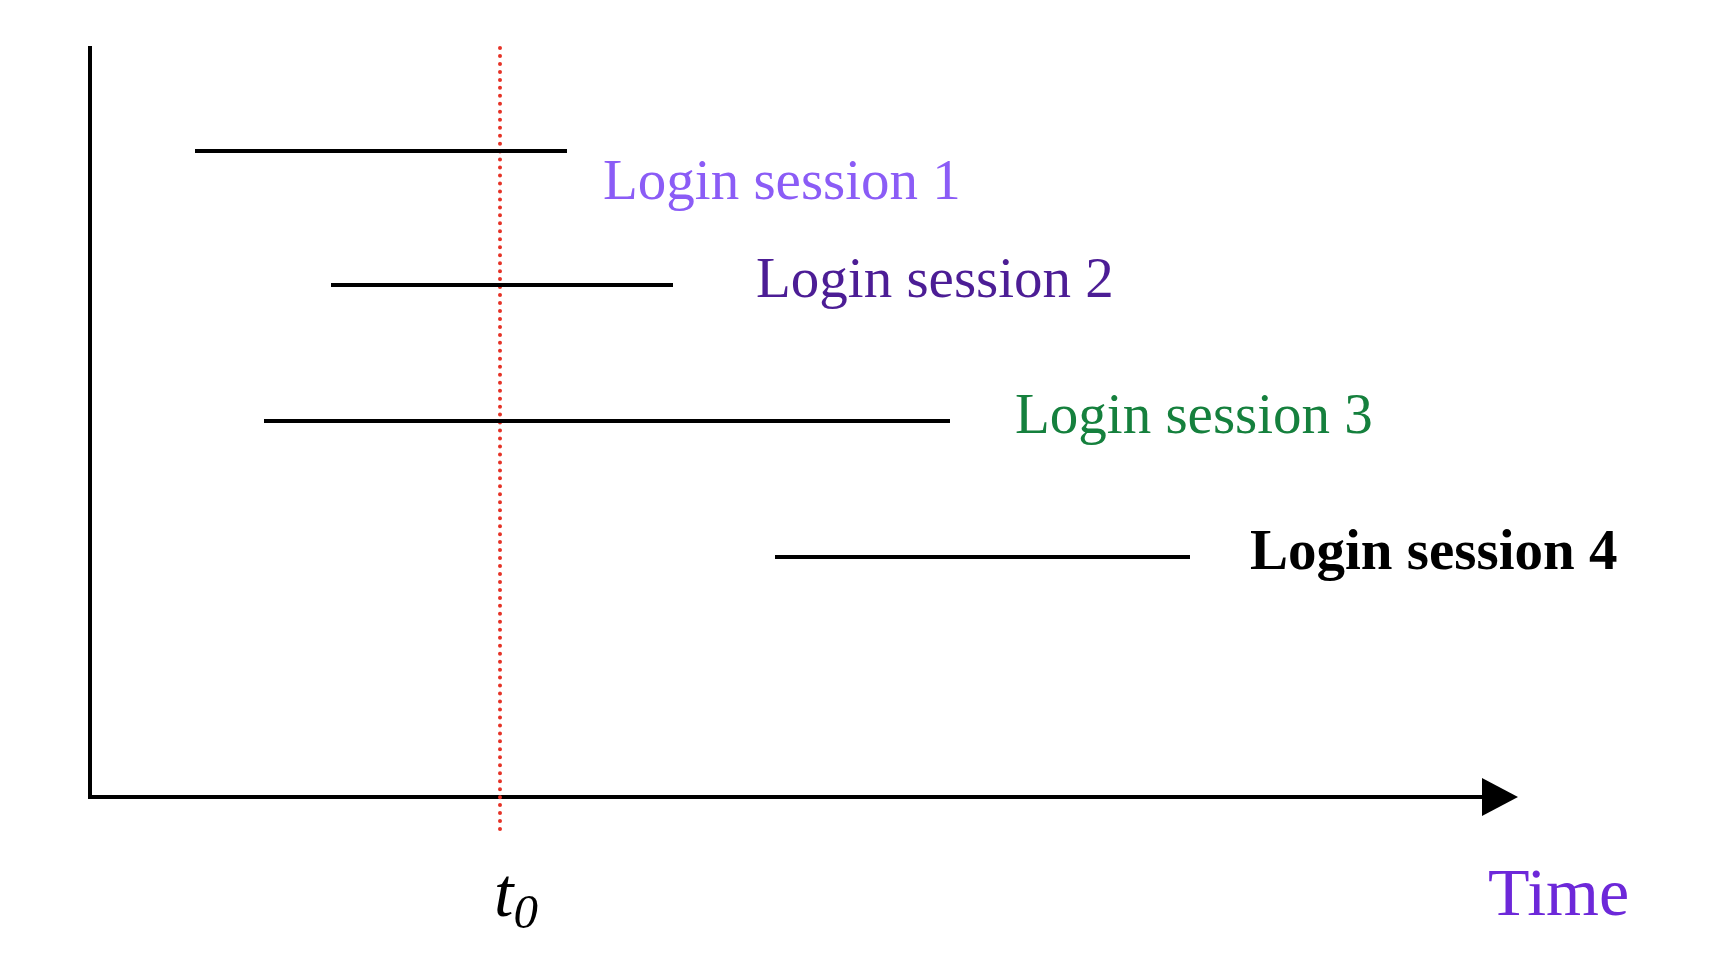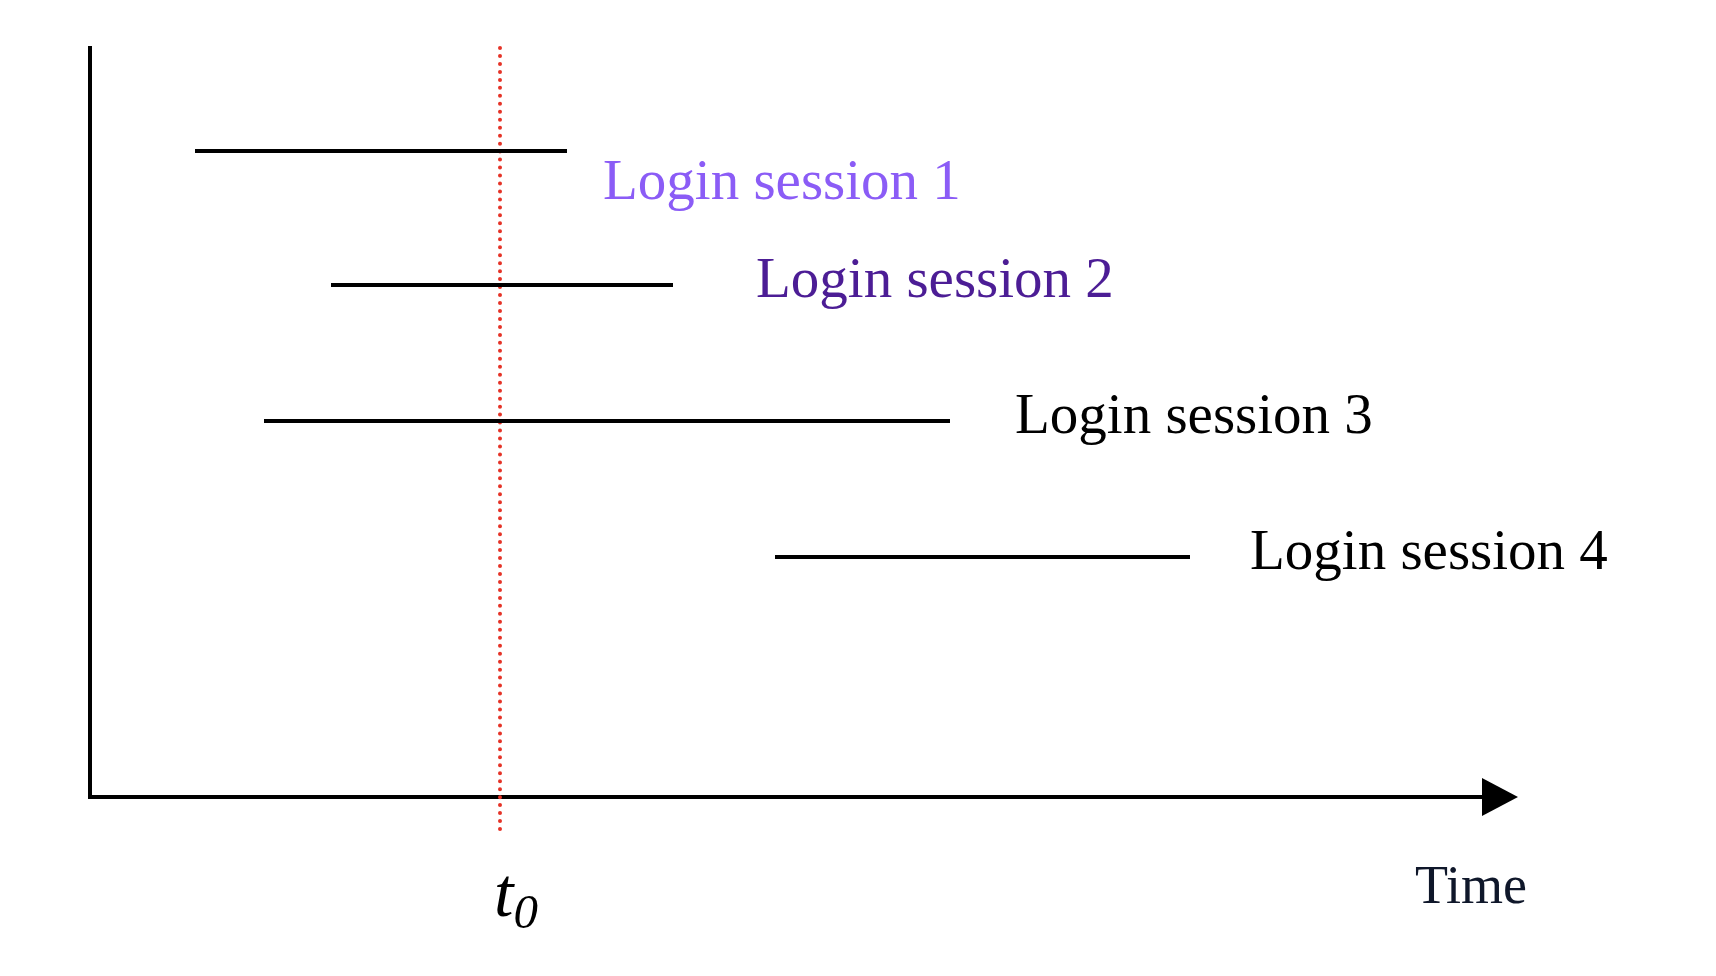--- a/index.html
+++ b/index.html
@@ -104,7 +104,7 @@
 
   <div class="session-label" style="left: 603px; top: 115px; color: #8b5cf6; margin-top: 36px;">Login session 1</div>
   <div class="session-label" style="left: 756px; top: 249px; color: #4c1d95;">Login session 2</div>
-  <div class="session-label" style="left: 1015px; top: 385px; color: #000000;">Login session 3</div>
+  <div class="session-label" style="left: 1015px; top: 385px; color: #15803d;">Login session 3</div>
   <div class="session-label" style="left: 1250px; top: 521px; color: rgb(0, 0, 0);">Login session 4</div>
 
   <div class="t0-label"><span>t</span><sub>0</sub></div>

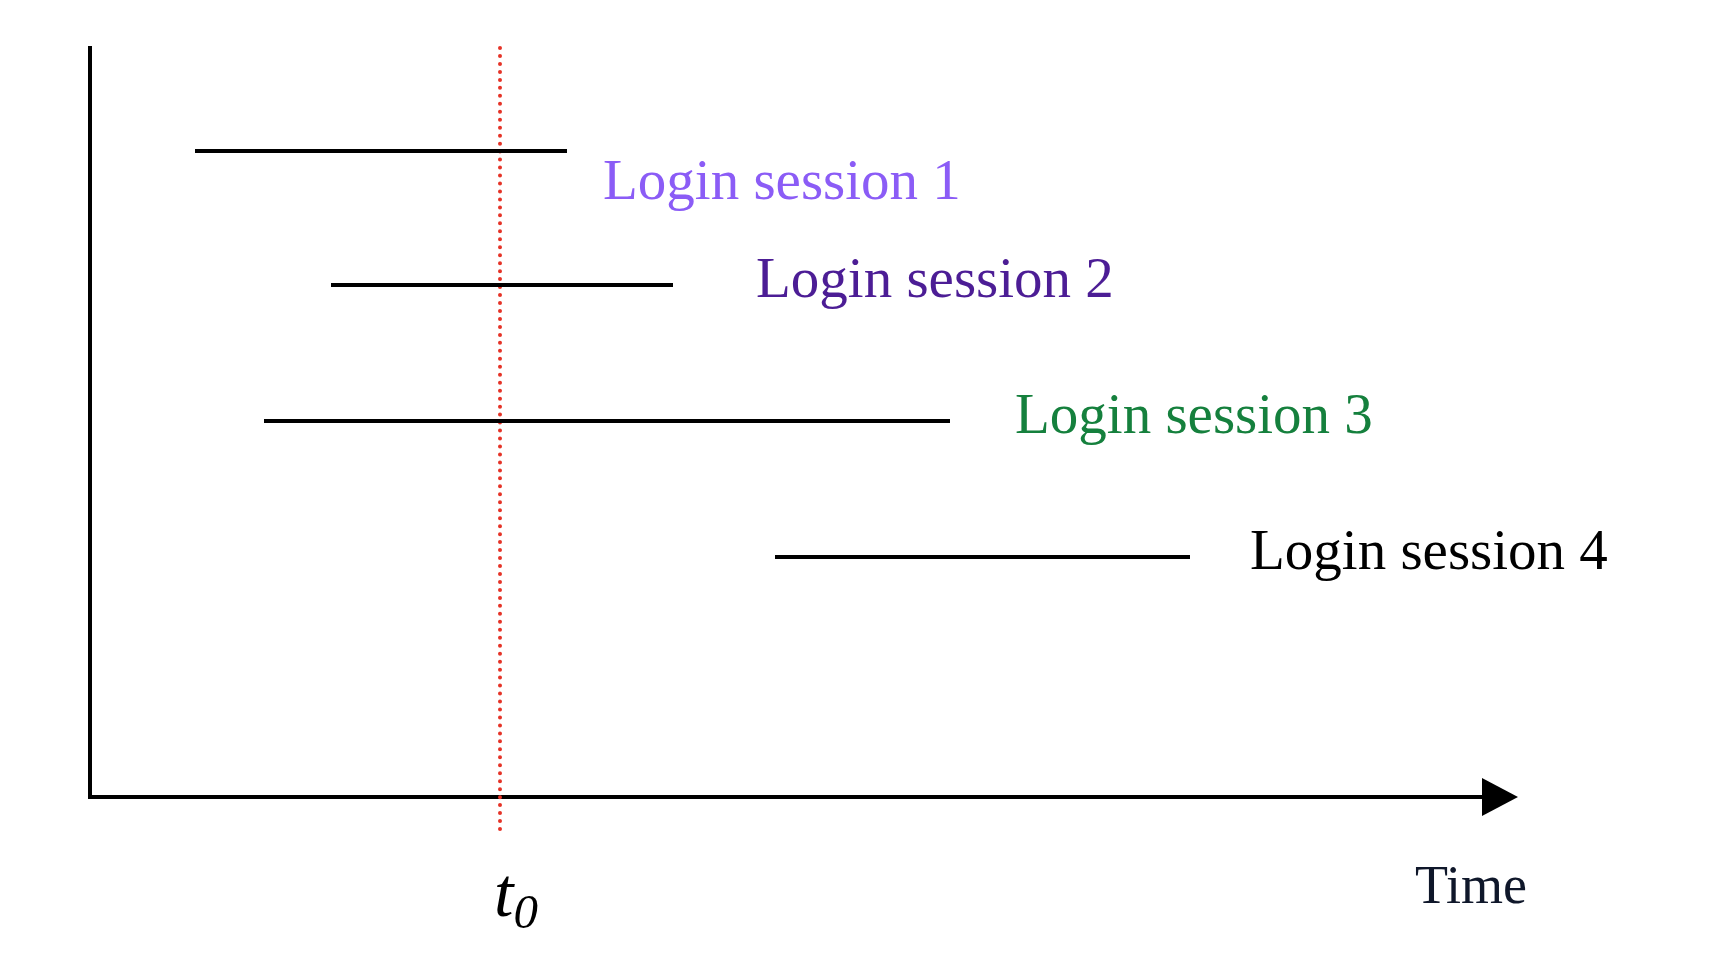--- a/index.html
+++ b/index.html
@@ -105,7 +105,7 @@
   <div class="session-label" style="left: 603px; top: 115px; color: #8b5cf6; margin-top: 36px;">Login session 1</div>
   <div class="session-label" style="left: 756px; top: 249px; color: #4c1d95;">Login session 2</div>
   <div class="session-label" style="left: 1015px; top: 385px; color: #15803d;">Login session 3</div>
-  <div class="session-label" style="left: 1250px; top: 521px; color: rgb(0, 0, 0);">Login session 4</div>
+  <div class="session-label" style="left: 1250px; top: 521px; color: rgb(0, 0, 0); font-weight: bold;">Login session 4</div>
 
   <div class="t0-label"><span>t</span><sub>0</sub></div>
 

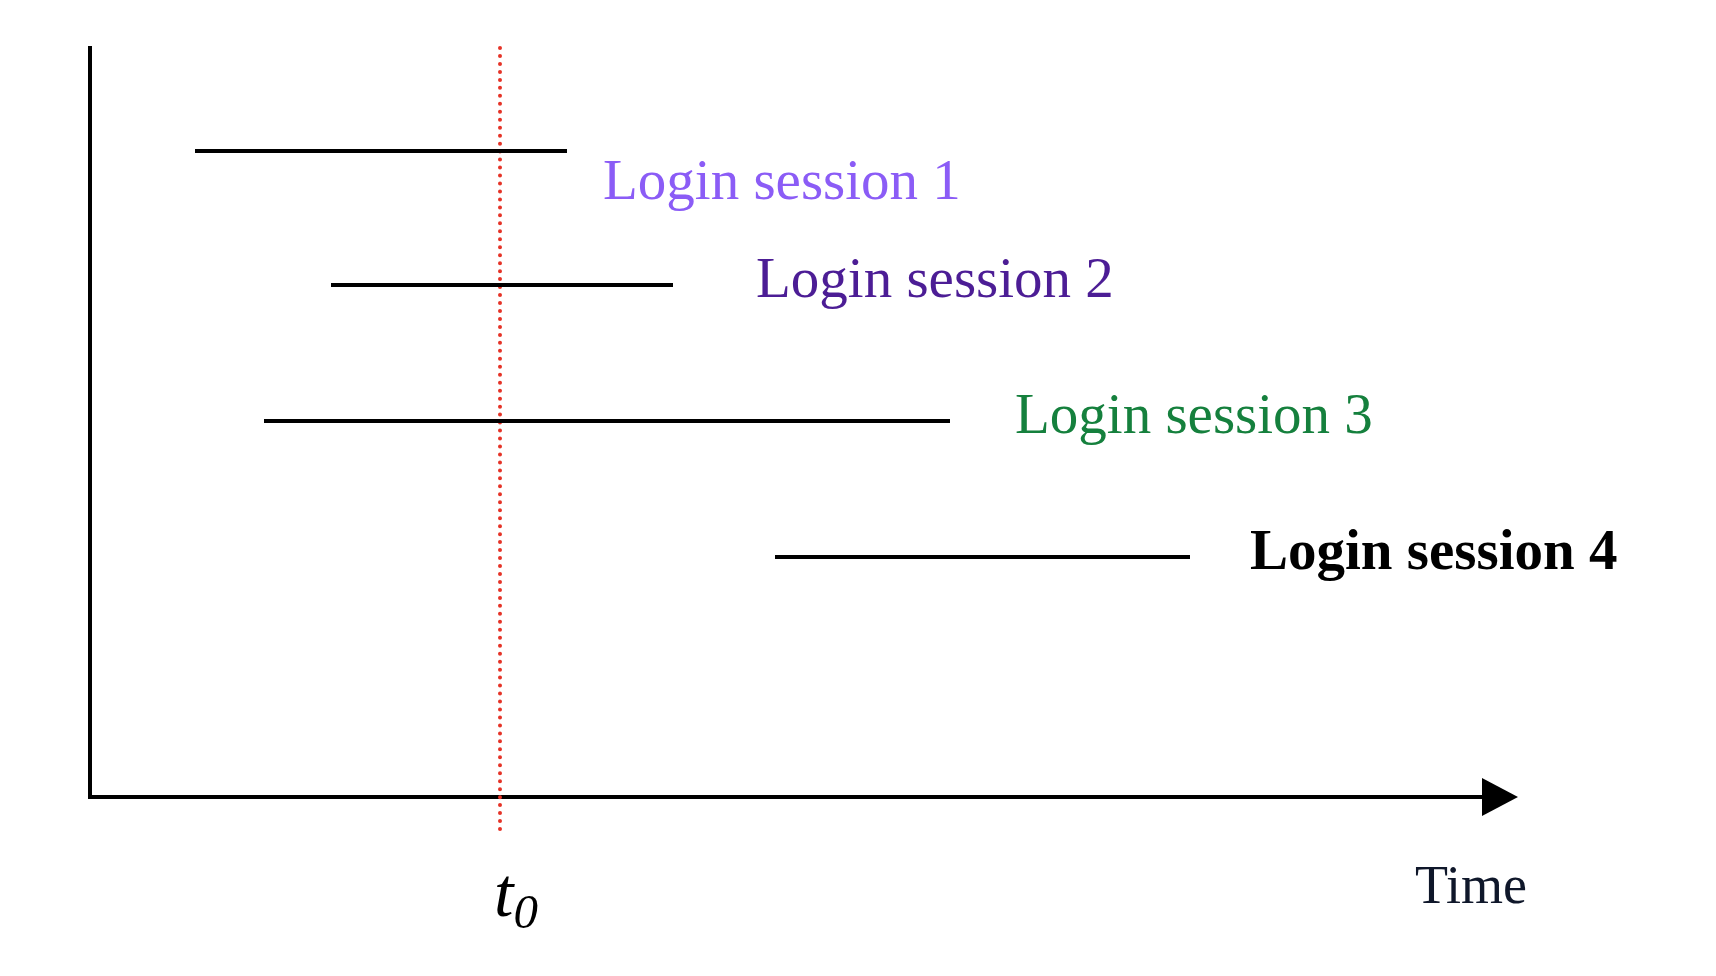--- a/index.html
+++ b/index.html
@@ -78,11 +78,11 @@
   }
   .time-label {
     position: absolute;
-    left: 1415px;
+    left: 1488px;
     top: 858px;
-    font-size: 54px;
+    font-size: 68px;
     line-height: 1;
-    color: #0f172a;
+    color: #6d28d9;
     white-space: nowrap;
   }
 </style>

